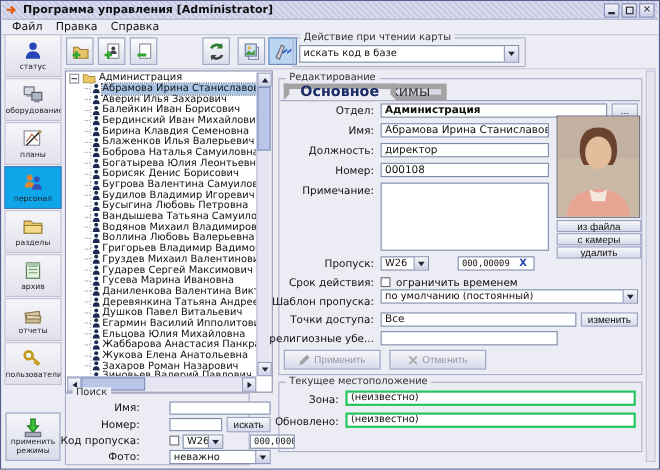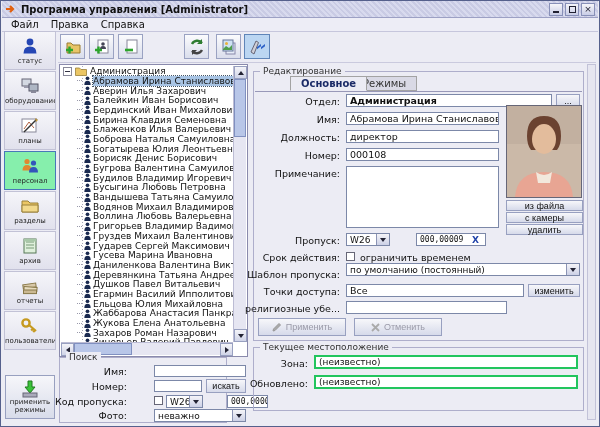--- a/index.html
+++ b/index.html
@@ -149,6 +149,15 @@
           <path d="M10 9 l4-3 v2.2 l-4 3 z M14 9 l4-3 v2.2 l-4 3 z" fill="#2E62C8"></path>
         </svg>
     </span>
+    <div class="tgroup">
+      <span class="gtitle">Действие при чтении карты</span>
+      <div class="combo" style="left:5px;top:6px;width:200px;height:16px">
+        <span class="cval">искать код в базе</span>
+        <span class="carw">
+            <span class="tri"></span>
+          </span>
+      </div>
+    </div>
   </div>
 
   <div class="sidebar">

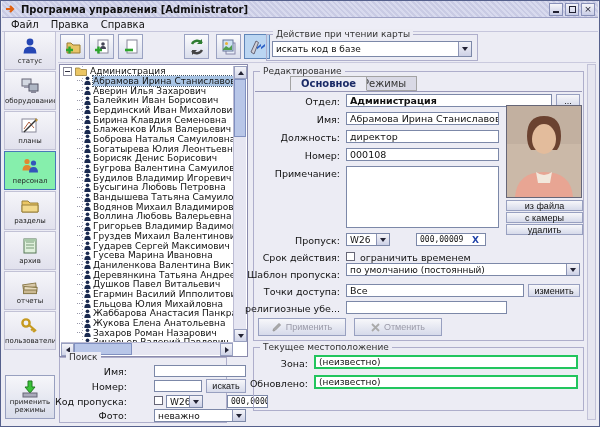--- a/index.html
+++ b/index.html
@@ -69,7 +69,7 @@
   .mbtn.disabled{color:#9A9AA8;}
   .chk{position:absolute;width:9px;height:9px;background:#fff;border:1px solid #667;}
   
-  .tab{position:absolute;height:15px;border:1px solid #a3a3a3;font-size:10px;display:flex;align-items:center;padding:0 10px;margin-left:32px;}
+  .tab{position:absolute;height:15px;border:5px solid #a3a3a3;font-size:13px;display:flex;align-items:center;padding:0 10px;}
   .tab.sel{background:#ECECF4;border-bottom-color:#ECECF4;color:#1A2A66;font-weight:bold;z-index:2;}
   .tab.off{background:#D9D9E5;color:#333;}
   .tabline{position:absolute;left:1px;right:1px;height:1px;background:#9898B8;}

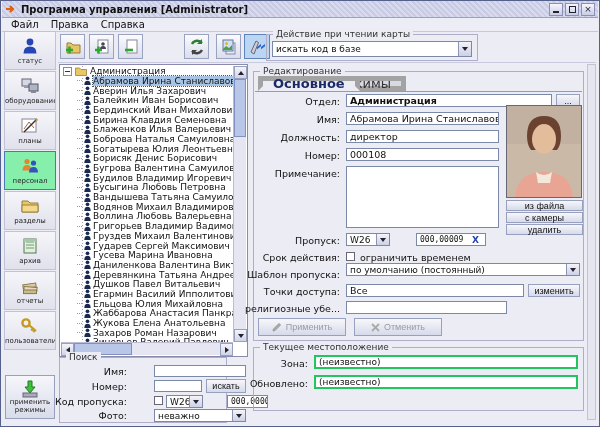--- a/index.html
+++ b/index.html
@@ -32,7 +32,7 @@
   .sidebar{position:absolute;left:2px;top:30px;width:54px;bottom:2px;display:flex;flex-direction:column;align-items:center;gap:1px;padding-top:0;}
   .side-item{width:52px;height:39px;border:1px solid #C2C2D6;background:linear-gradient(#F5F5F9,#E1E1ED);
     display:flex;flex-direction:column;align-items:center;justify-content:center;gap:1px;}
-  .side-item.sel{background:#86efac;border-color:#4878B8;}
+  .side-item.sel{background:#0ea5e9;border-color:#4878B8;}
   .side-lbl{font-size:7px;color:#222;white-space:nowrap;overflow:hidden;max-width:50px;}
   .side-item svg{width:20px;height:20px;}
   .apply-btn{margin-top:auto;margin-bottom:5px;width:50px;height:44px;border:1px solid #98A0C0;background:linear-gradient(#F6F6FA,#D8DCEA);

